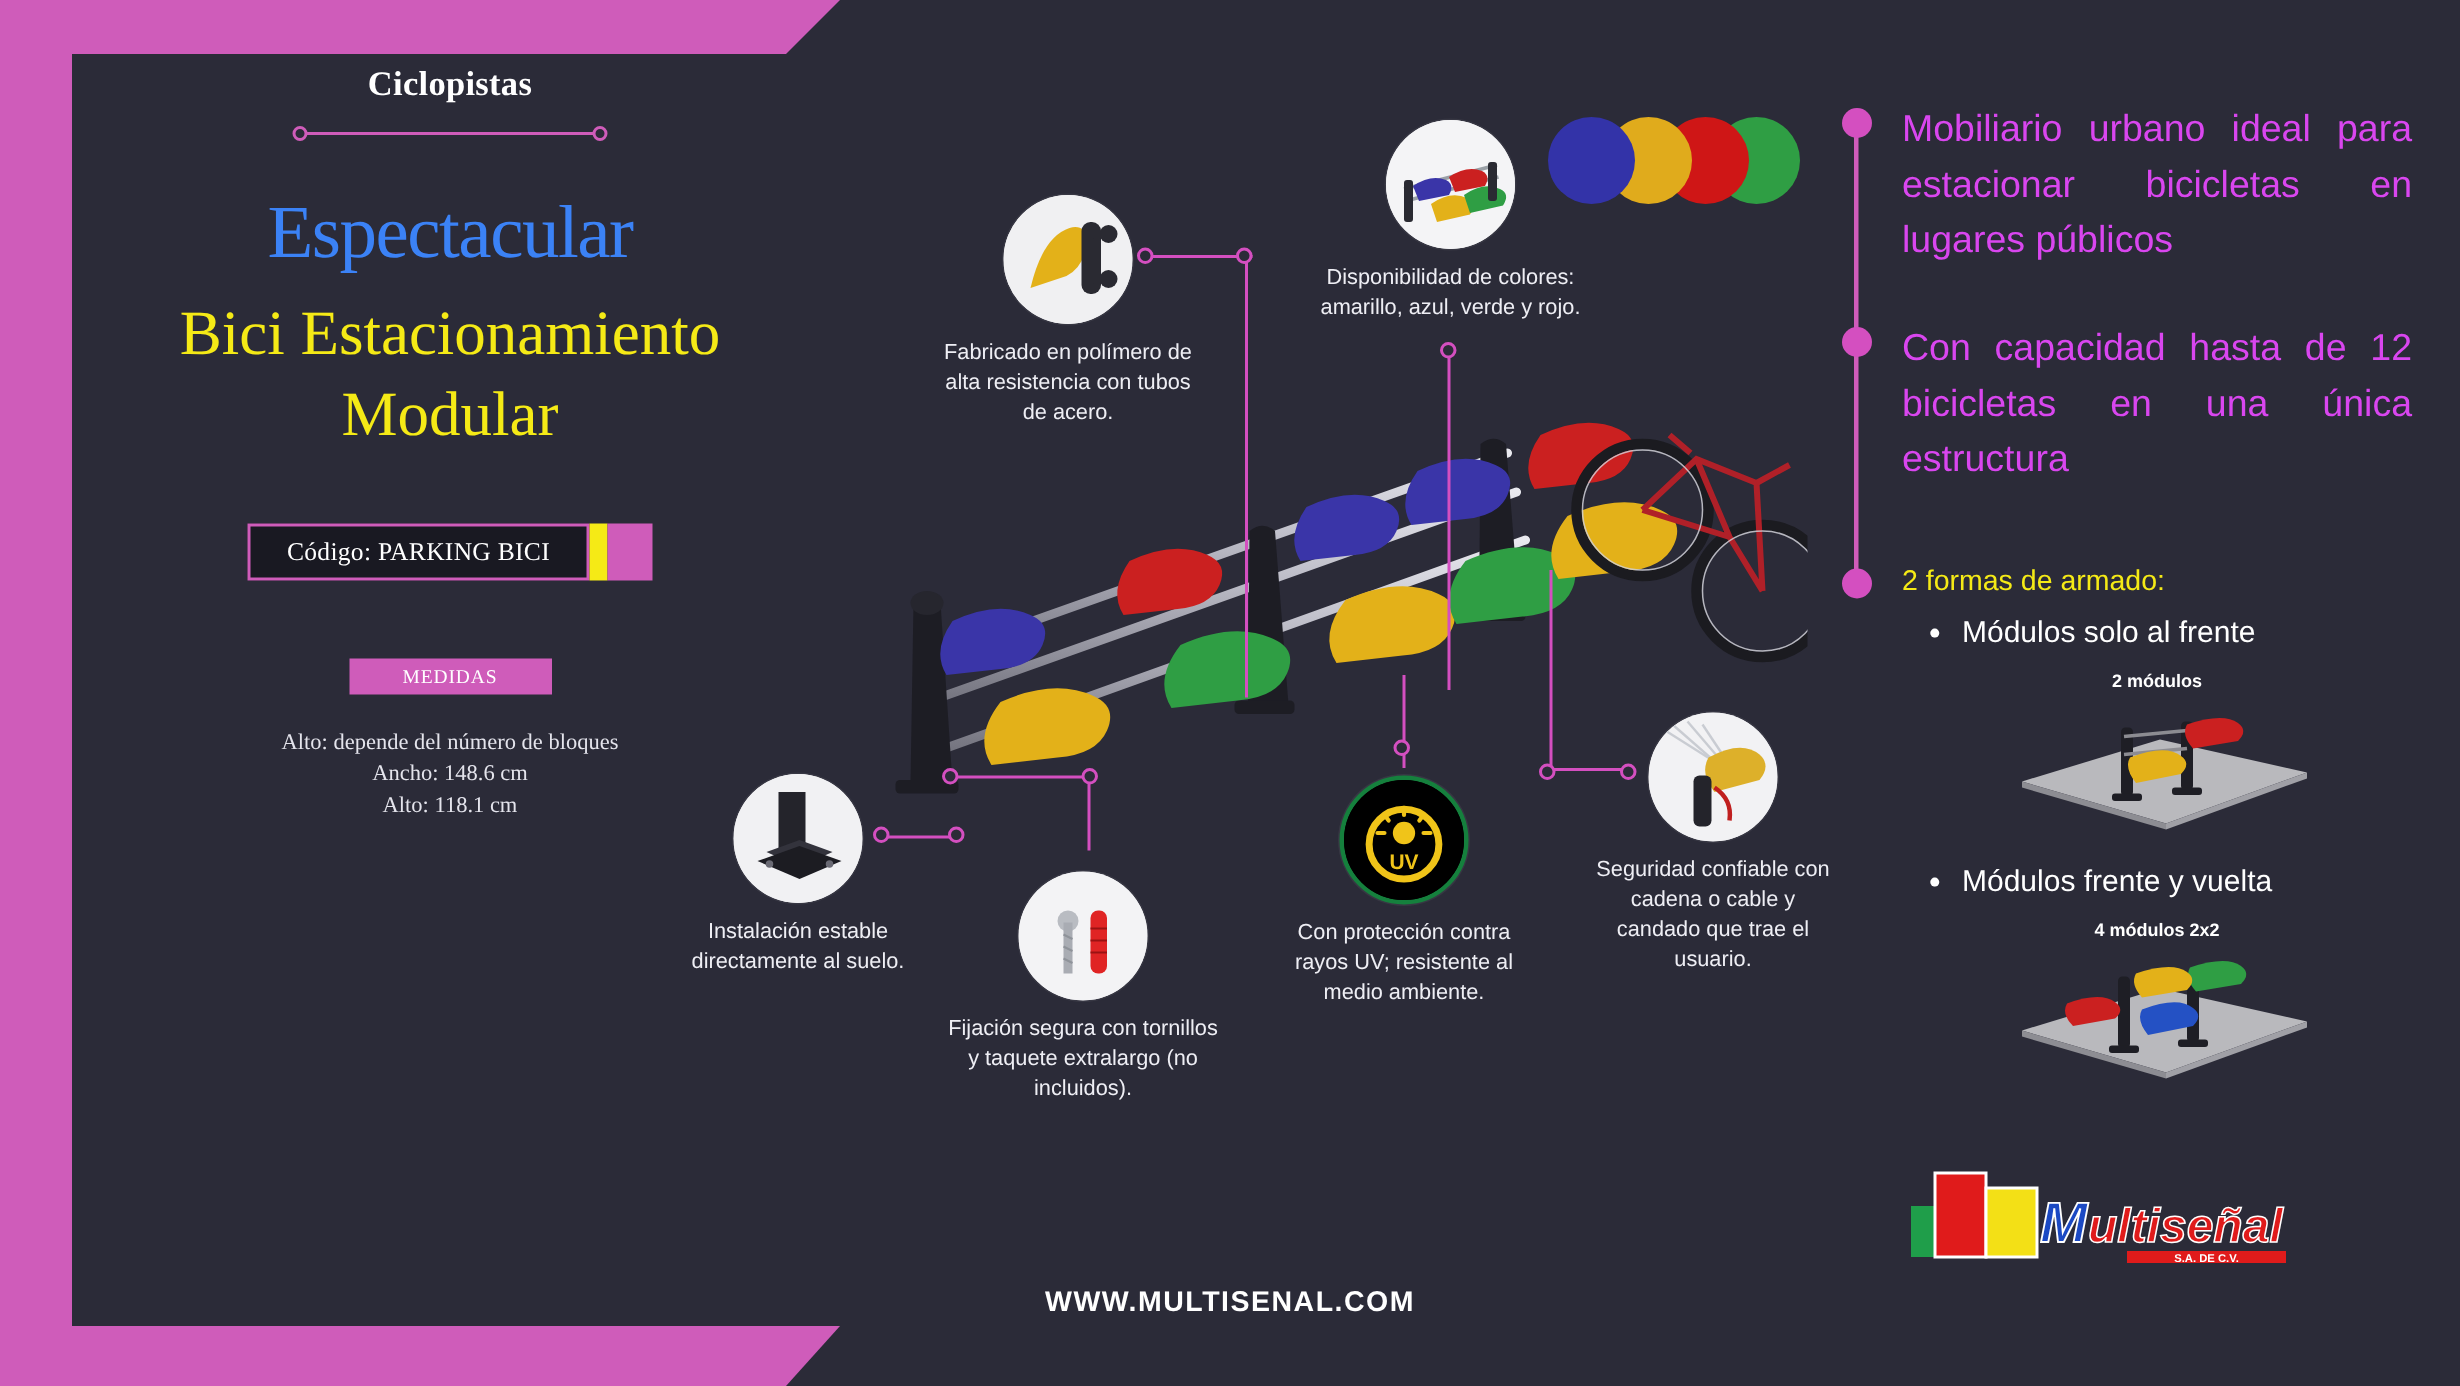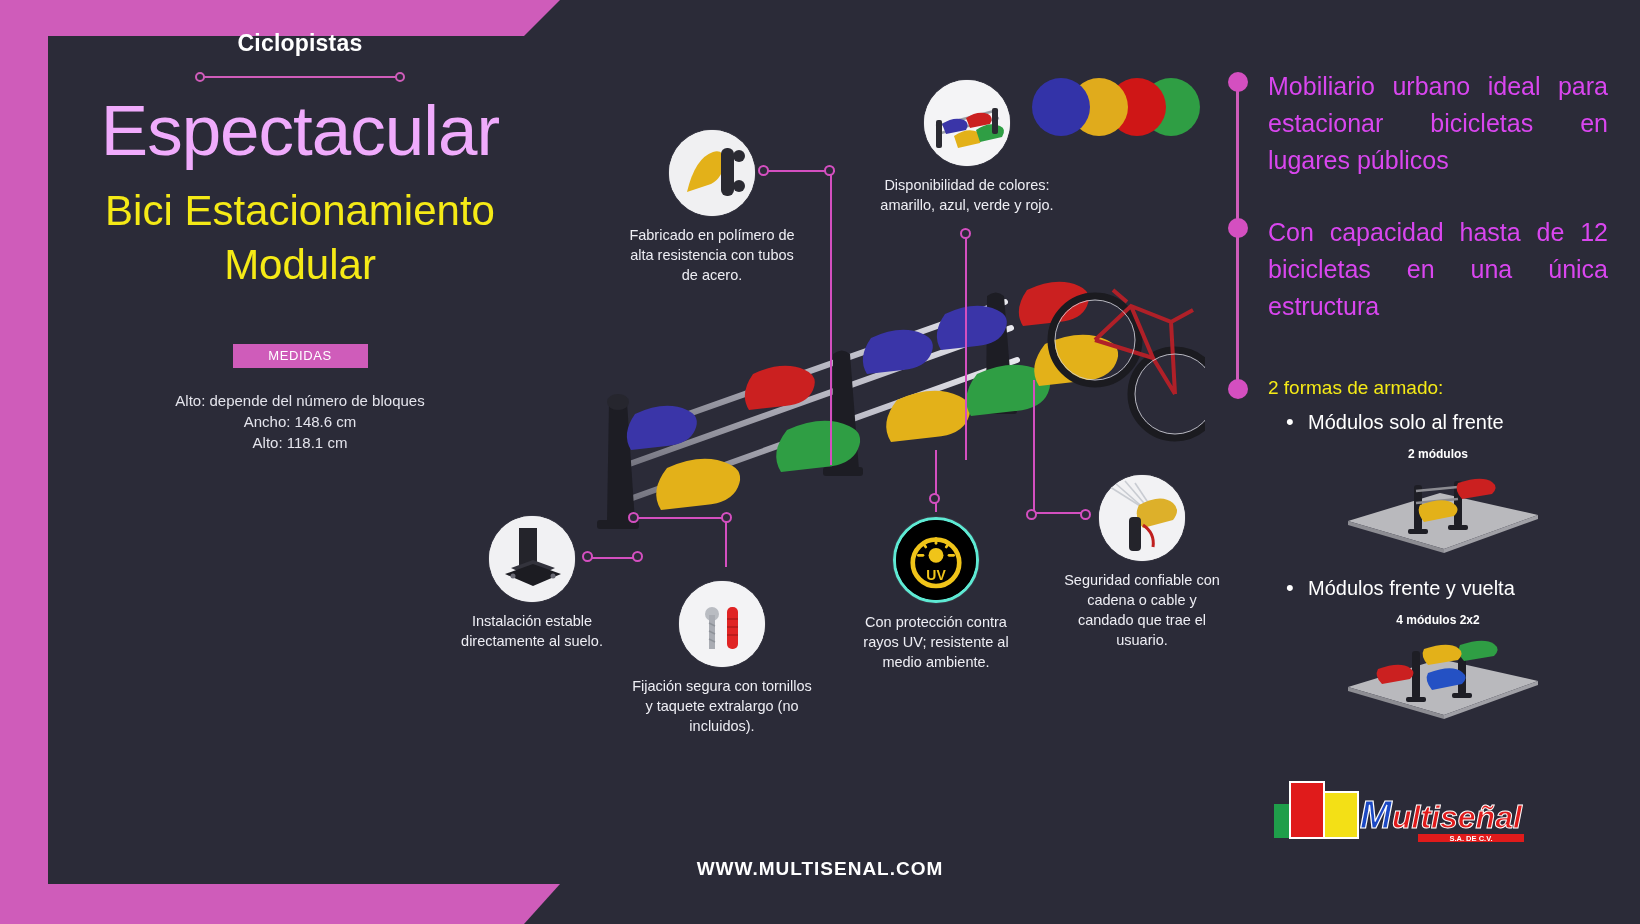--- a/index.html
+++ b/index.html
@@ -33,8 +33,8 @@
 
   
   .left-col {
-    position:absolute; left:40px; top:0px; width:520px;
-    text-align:center; z-index:5;
+    position:absolute; left:40px; top:13px; width:520px;
+    text-align:center; z-index:5;font-family:Liberation Serif, serif;
   }
   .kicker {
     color:#ffffff; font-size:23px; font-weight:bold; letter-spacing:.2px;

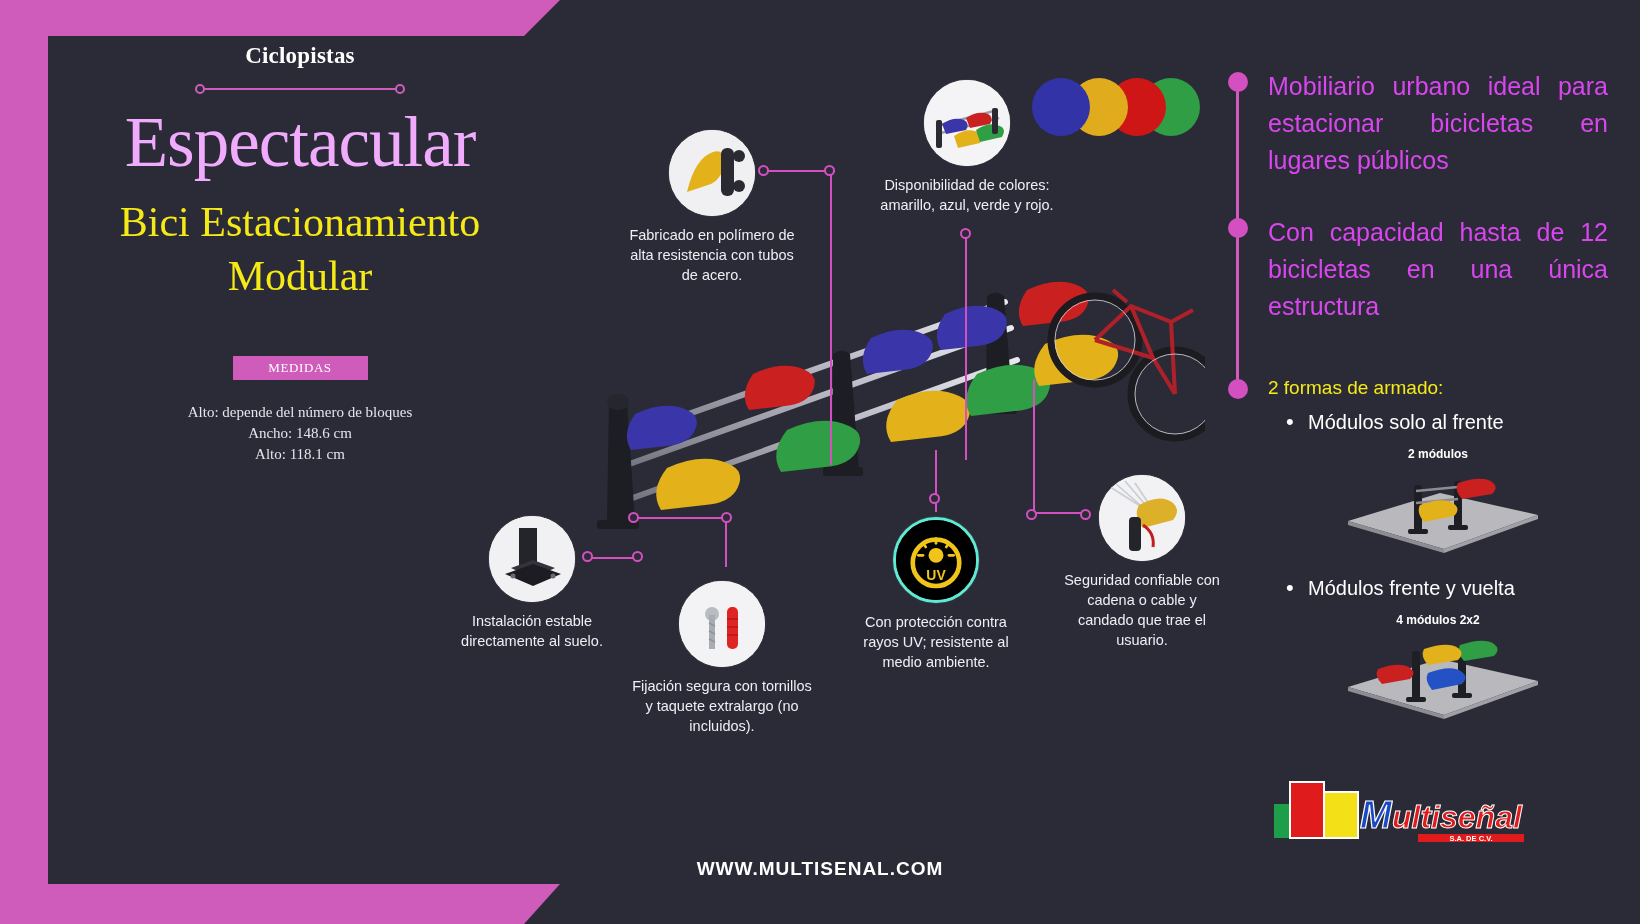--- a/index.html
+++ b/index.html
@@ -54,8 +54,8 @@
   .rule .dot.r { right:0; }
 
   .h1 {
-    color:#f0abfc; font-size:71px; font-weight:300; letter-spacing:-1px;
-    line-height:1.0; margin-top:12px; white-space:nowrap;
+    color:#3b82f6; font-size:50px; font-weight:300; letter-spacing:-1px;
+    line-height:1.0; margin-top:34px; white-space:nowrap;
   }
   .h2 {
     color:#f5ea16; font-size:42px; font-weight:300; line-height:1.28;

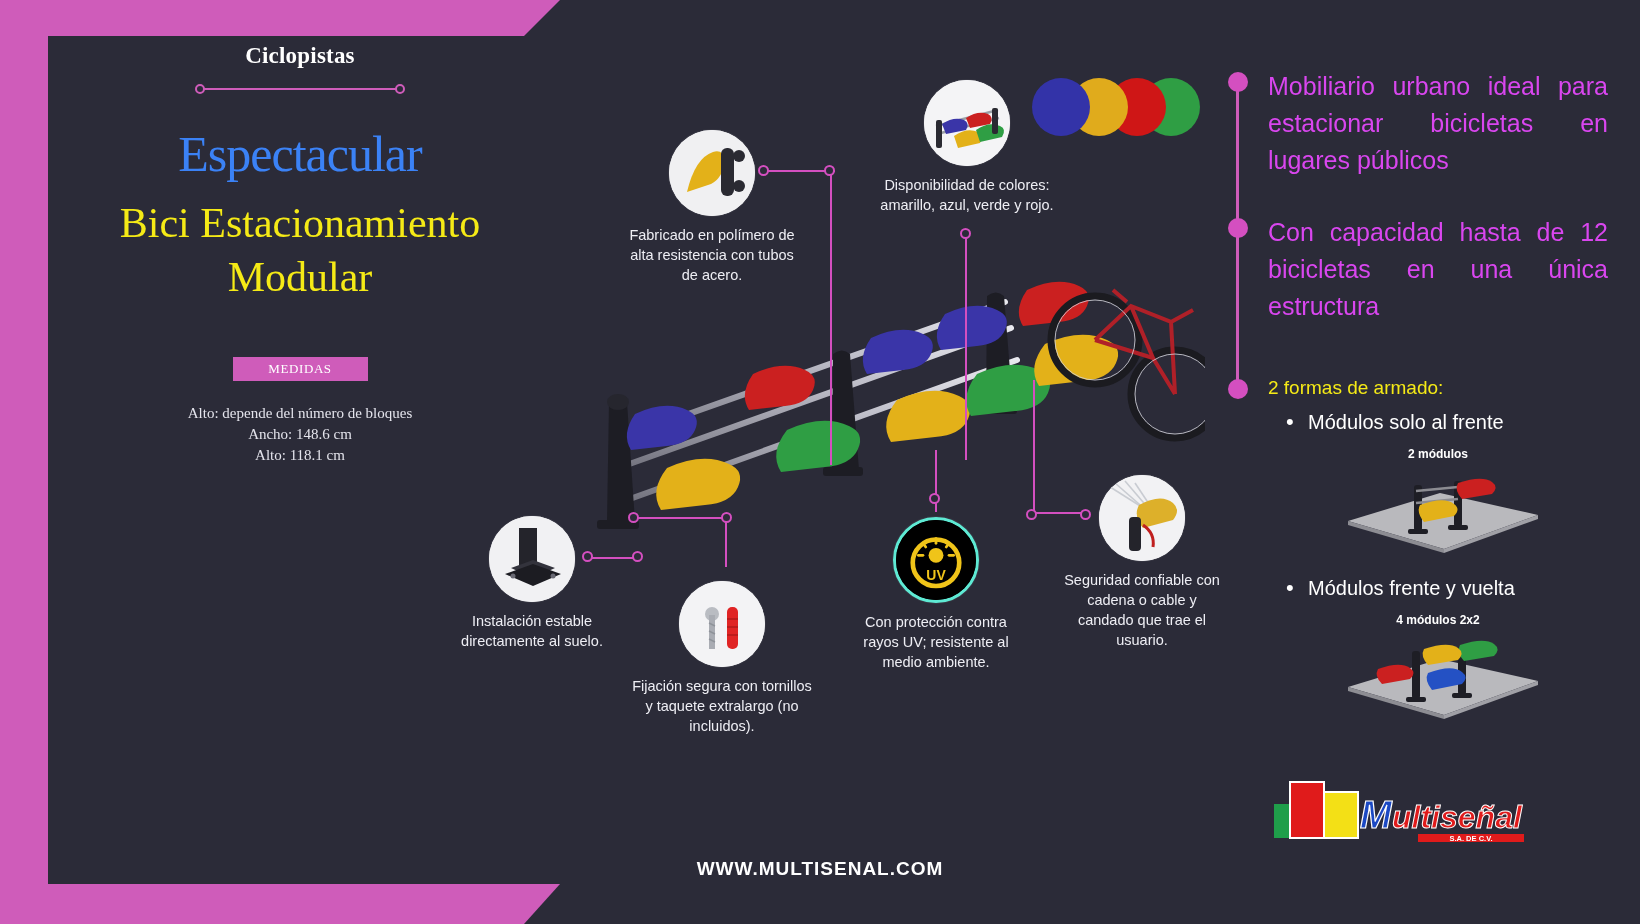--- a/index.html
+++ b/index.html
@@ -182,6 +182,13 @@
     <div>Modular</div>
   </div>
 
+  <div class="code-badge">
+    <div class="box">
+      <span>Código: PARKING BICI</span>
+    </div>
+    <div class="yellow"></div>
+    <div class="pink"></div>
+  </div>
 
   <div class="medidas-tag">MEDIDAS</div>
   <div class="medidas-dims">

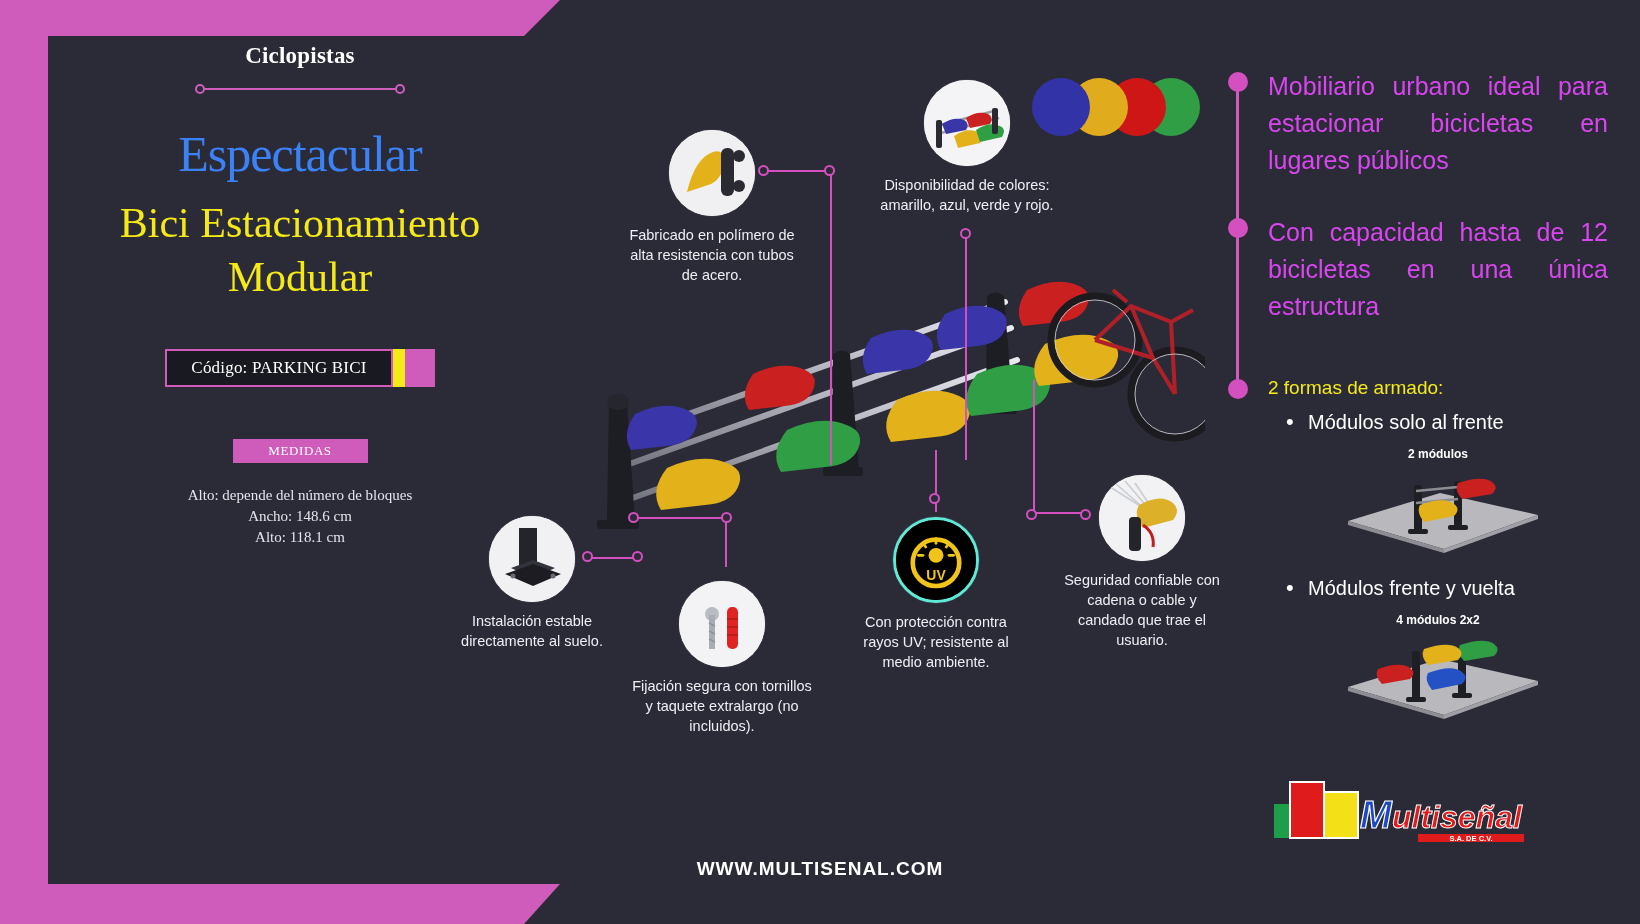--- a/index.html
+++ b/index.html
@@ -107,7 +107,7 @@
     overflow:hidden; position:relative; margin:0 auto;
     box-shadow:0 0 0 1px rgba(255,255,255,.06);
   }
-  .circ.dark { background:#000000; border:3px solid #5eead4; }
+  .circ.dark { background:#000000; border:3px solid #15803d; }
 
   
   .conn { position:absolute; z-index:4; }

